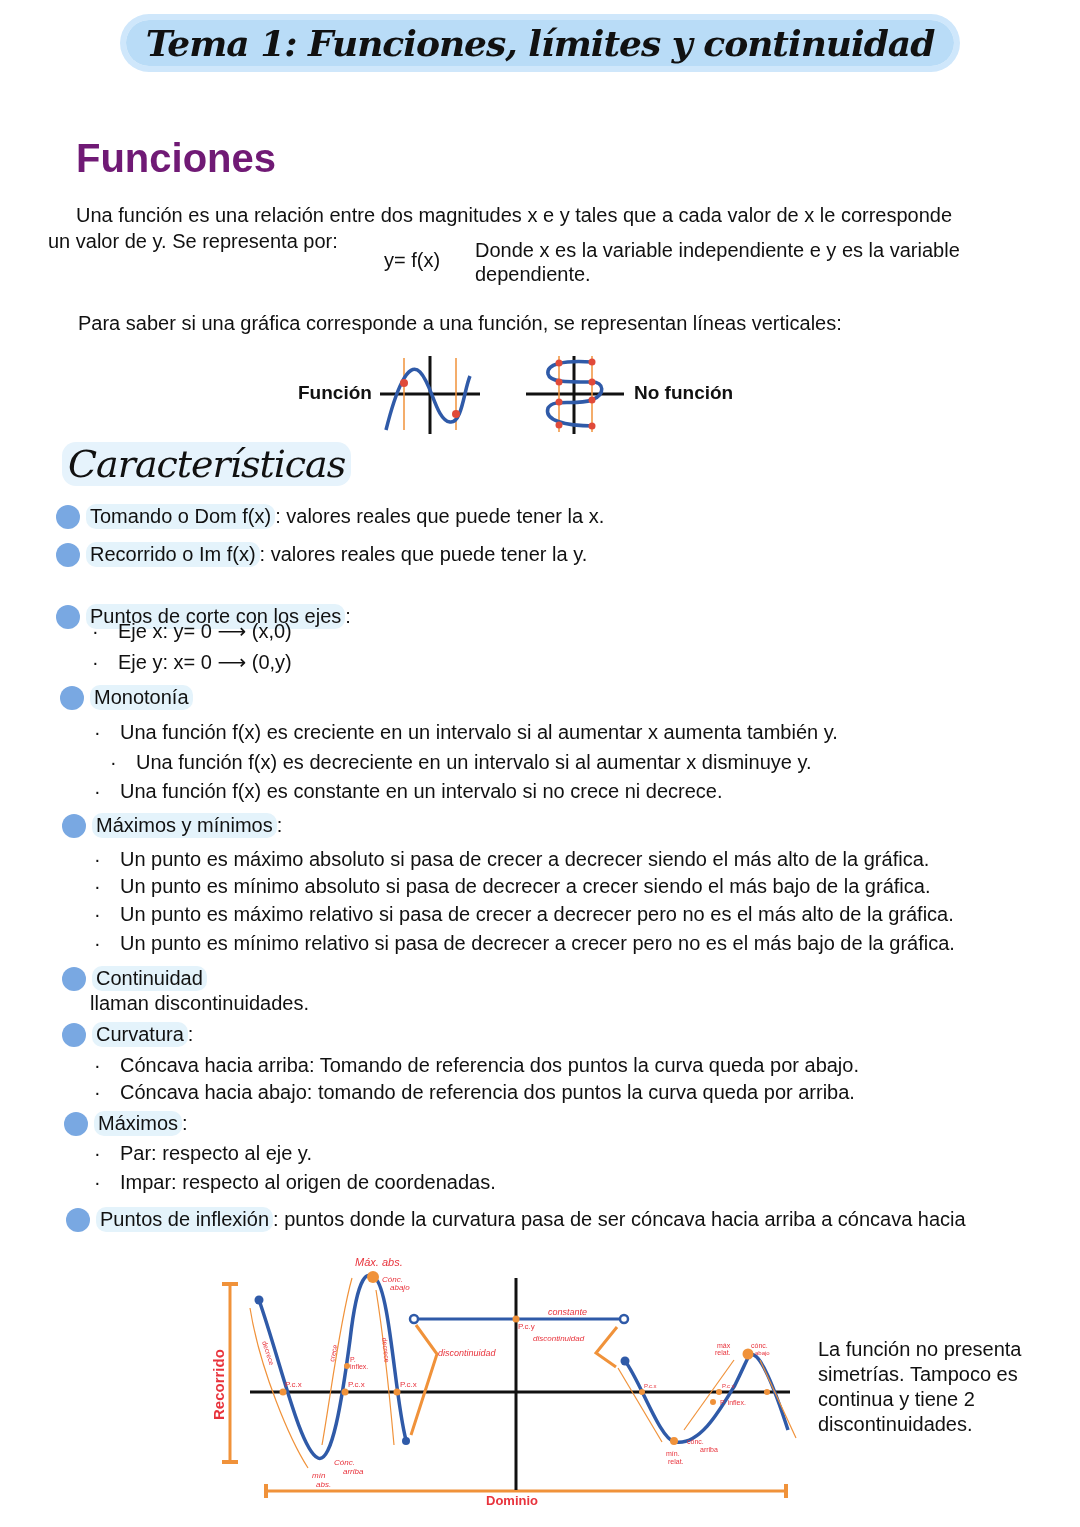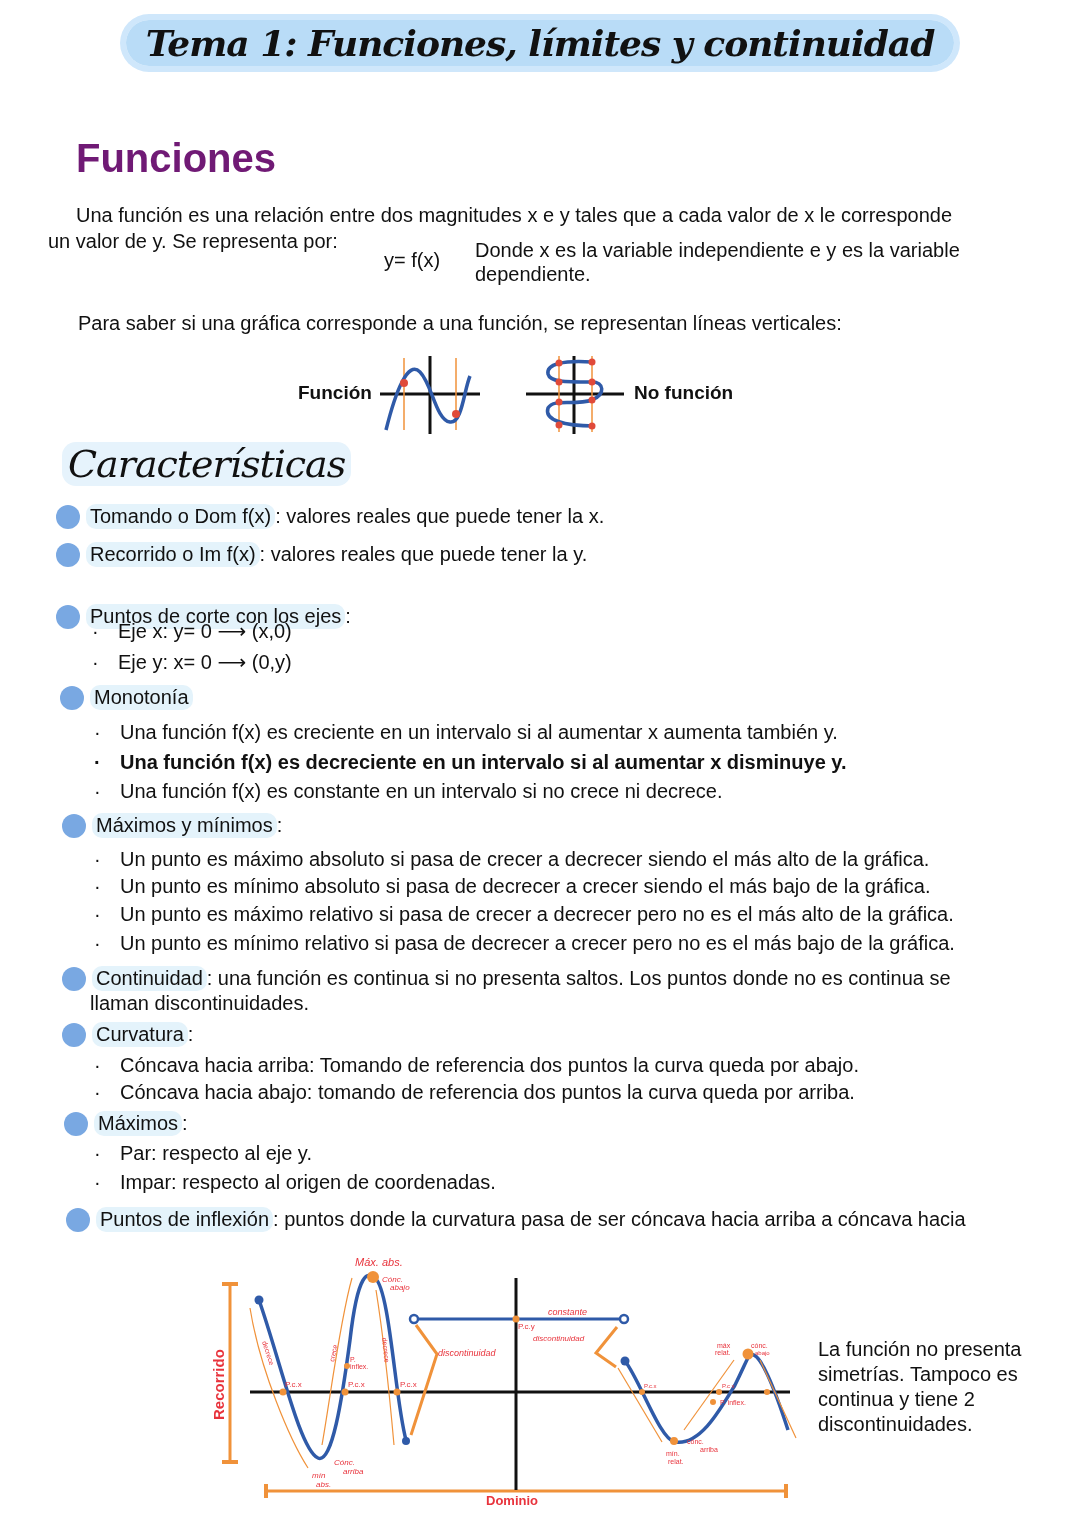--- a/index.html
+++ b/index.html
@@ -94,7 +94,7 @@
   <span class="hl">Monotonía</span>
 </div>
 <div class="abs sub" style="left:94px; top:718px;"><span class="b">·</span><span>Una función f(x) es creciente en un intervalo si al aumentar x aumenta también y.</span></div>
-<div class="abs sub" style="left:94px; top:748px;font-weight:bold;"><span class="b">·</span><span>Una función f(x) es decreciente en un intervalo si al aumentar x disminuye y.</span></div>
+<div class="abs sub" style="left:110px; top:748px;"><span class="b">·</span><span>Una función f(x) es decreciente en un intervalo si al aumentar x disminuye y.</span></div>
 <div class="abs sub" style="left:94px; top:777px;"><span class="b">·</span><span>Una función f(x) es constante en un intervalo si no crece ni decrece.</span></div>
 
 <div class="abs p bullet-row" style="left:62px; top:813px;">

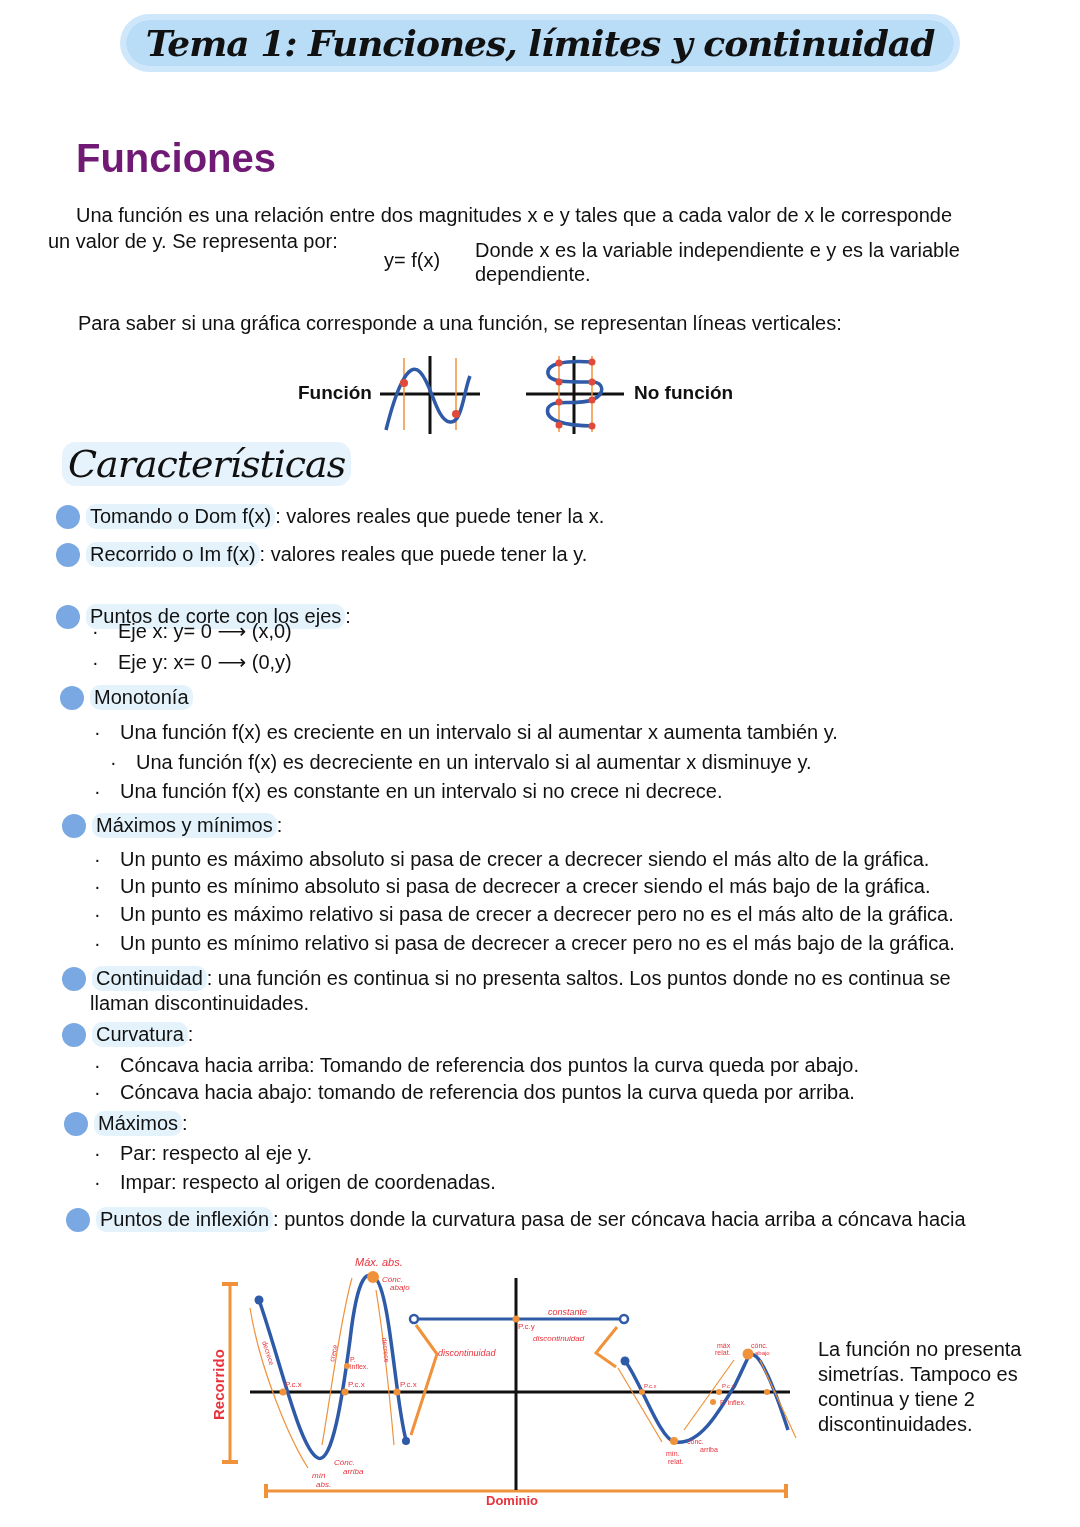--- a/index.html
+++ b/index.html
@@ -111,7 +111,6 @@
   <div class="bullet-row">
       <span class="dot"></span>
       <span class="hl">Continuidad</span>
-      <span>: una función es continua si no presenta saltos. Los puntos donde no es continua se</span>
     </div>
   <div style="padding-left:28px;">llaman discontinuidades.</div>
 </div>

